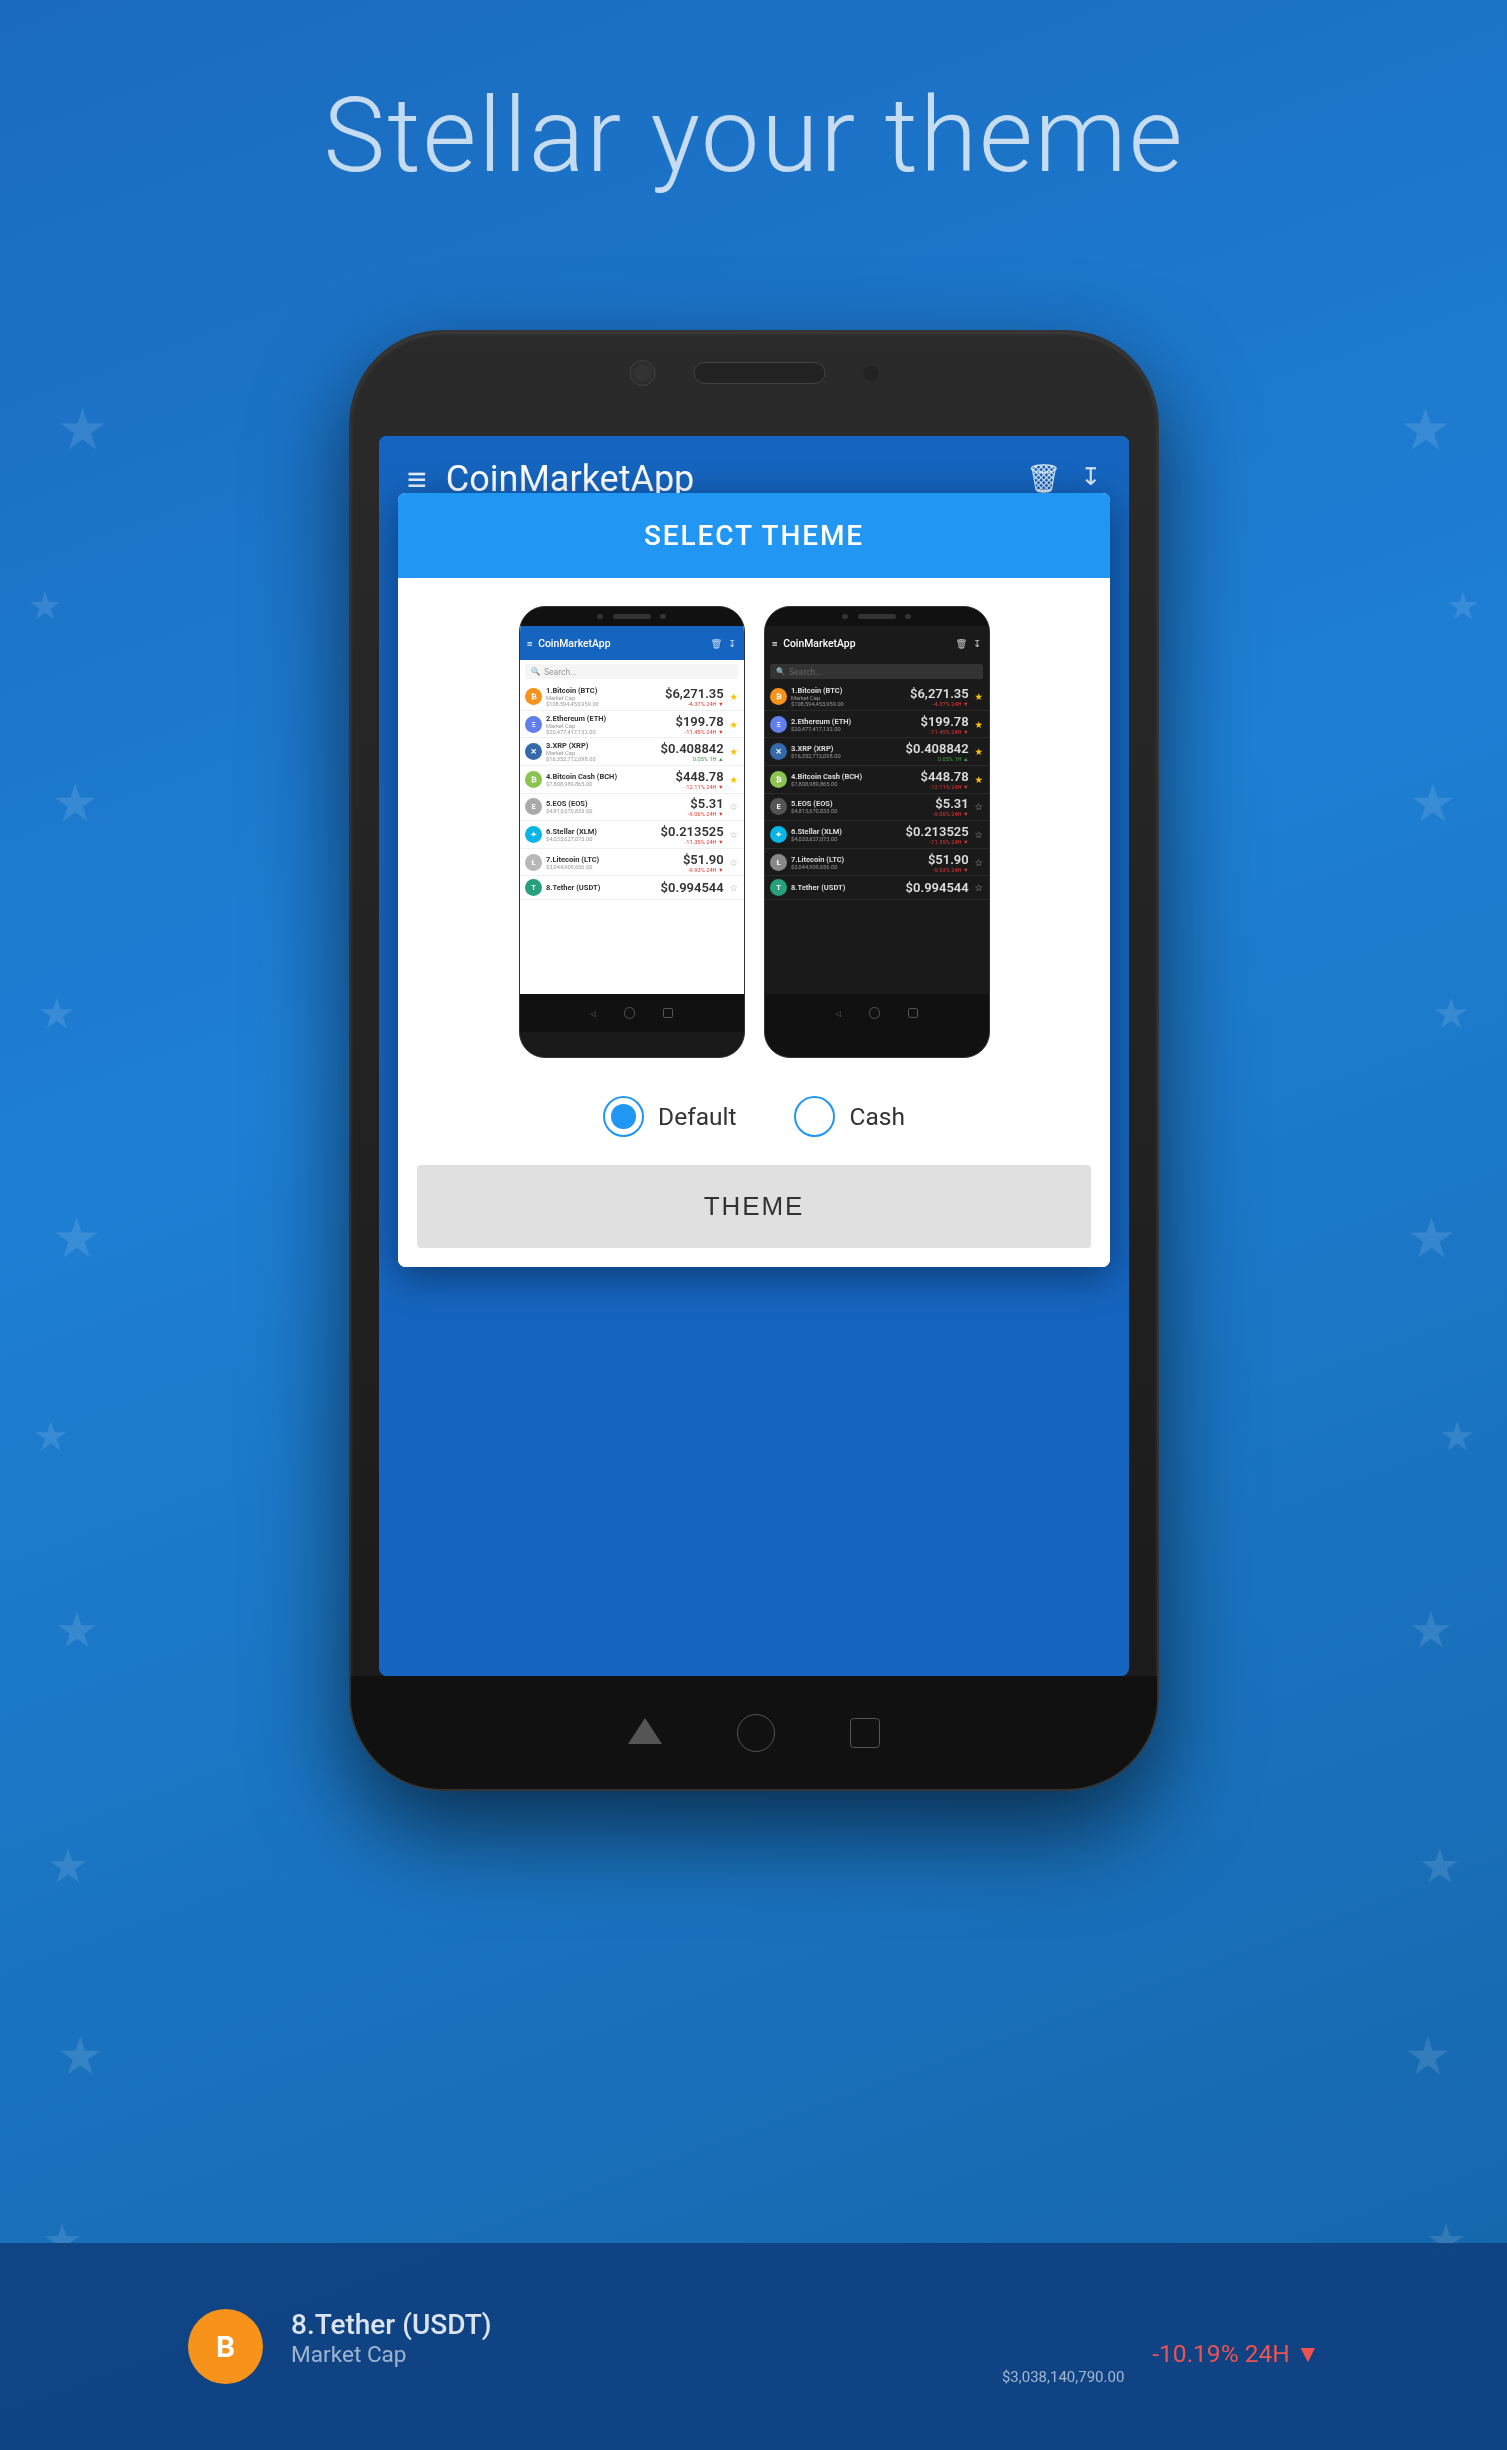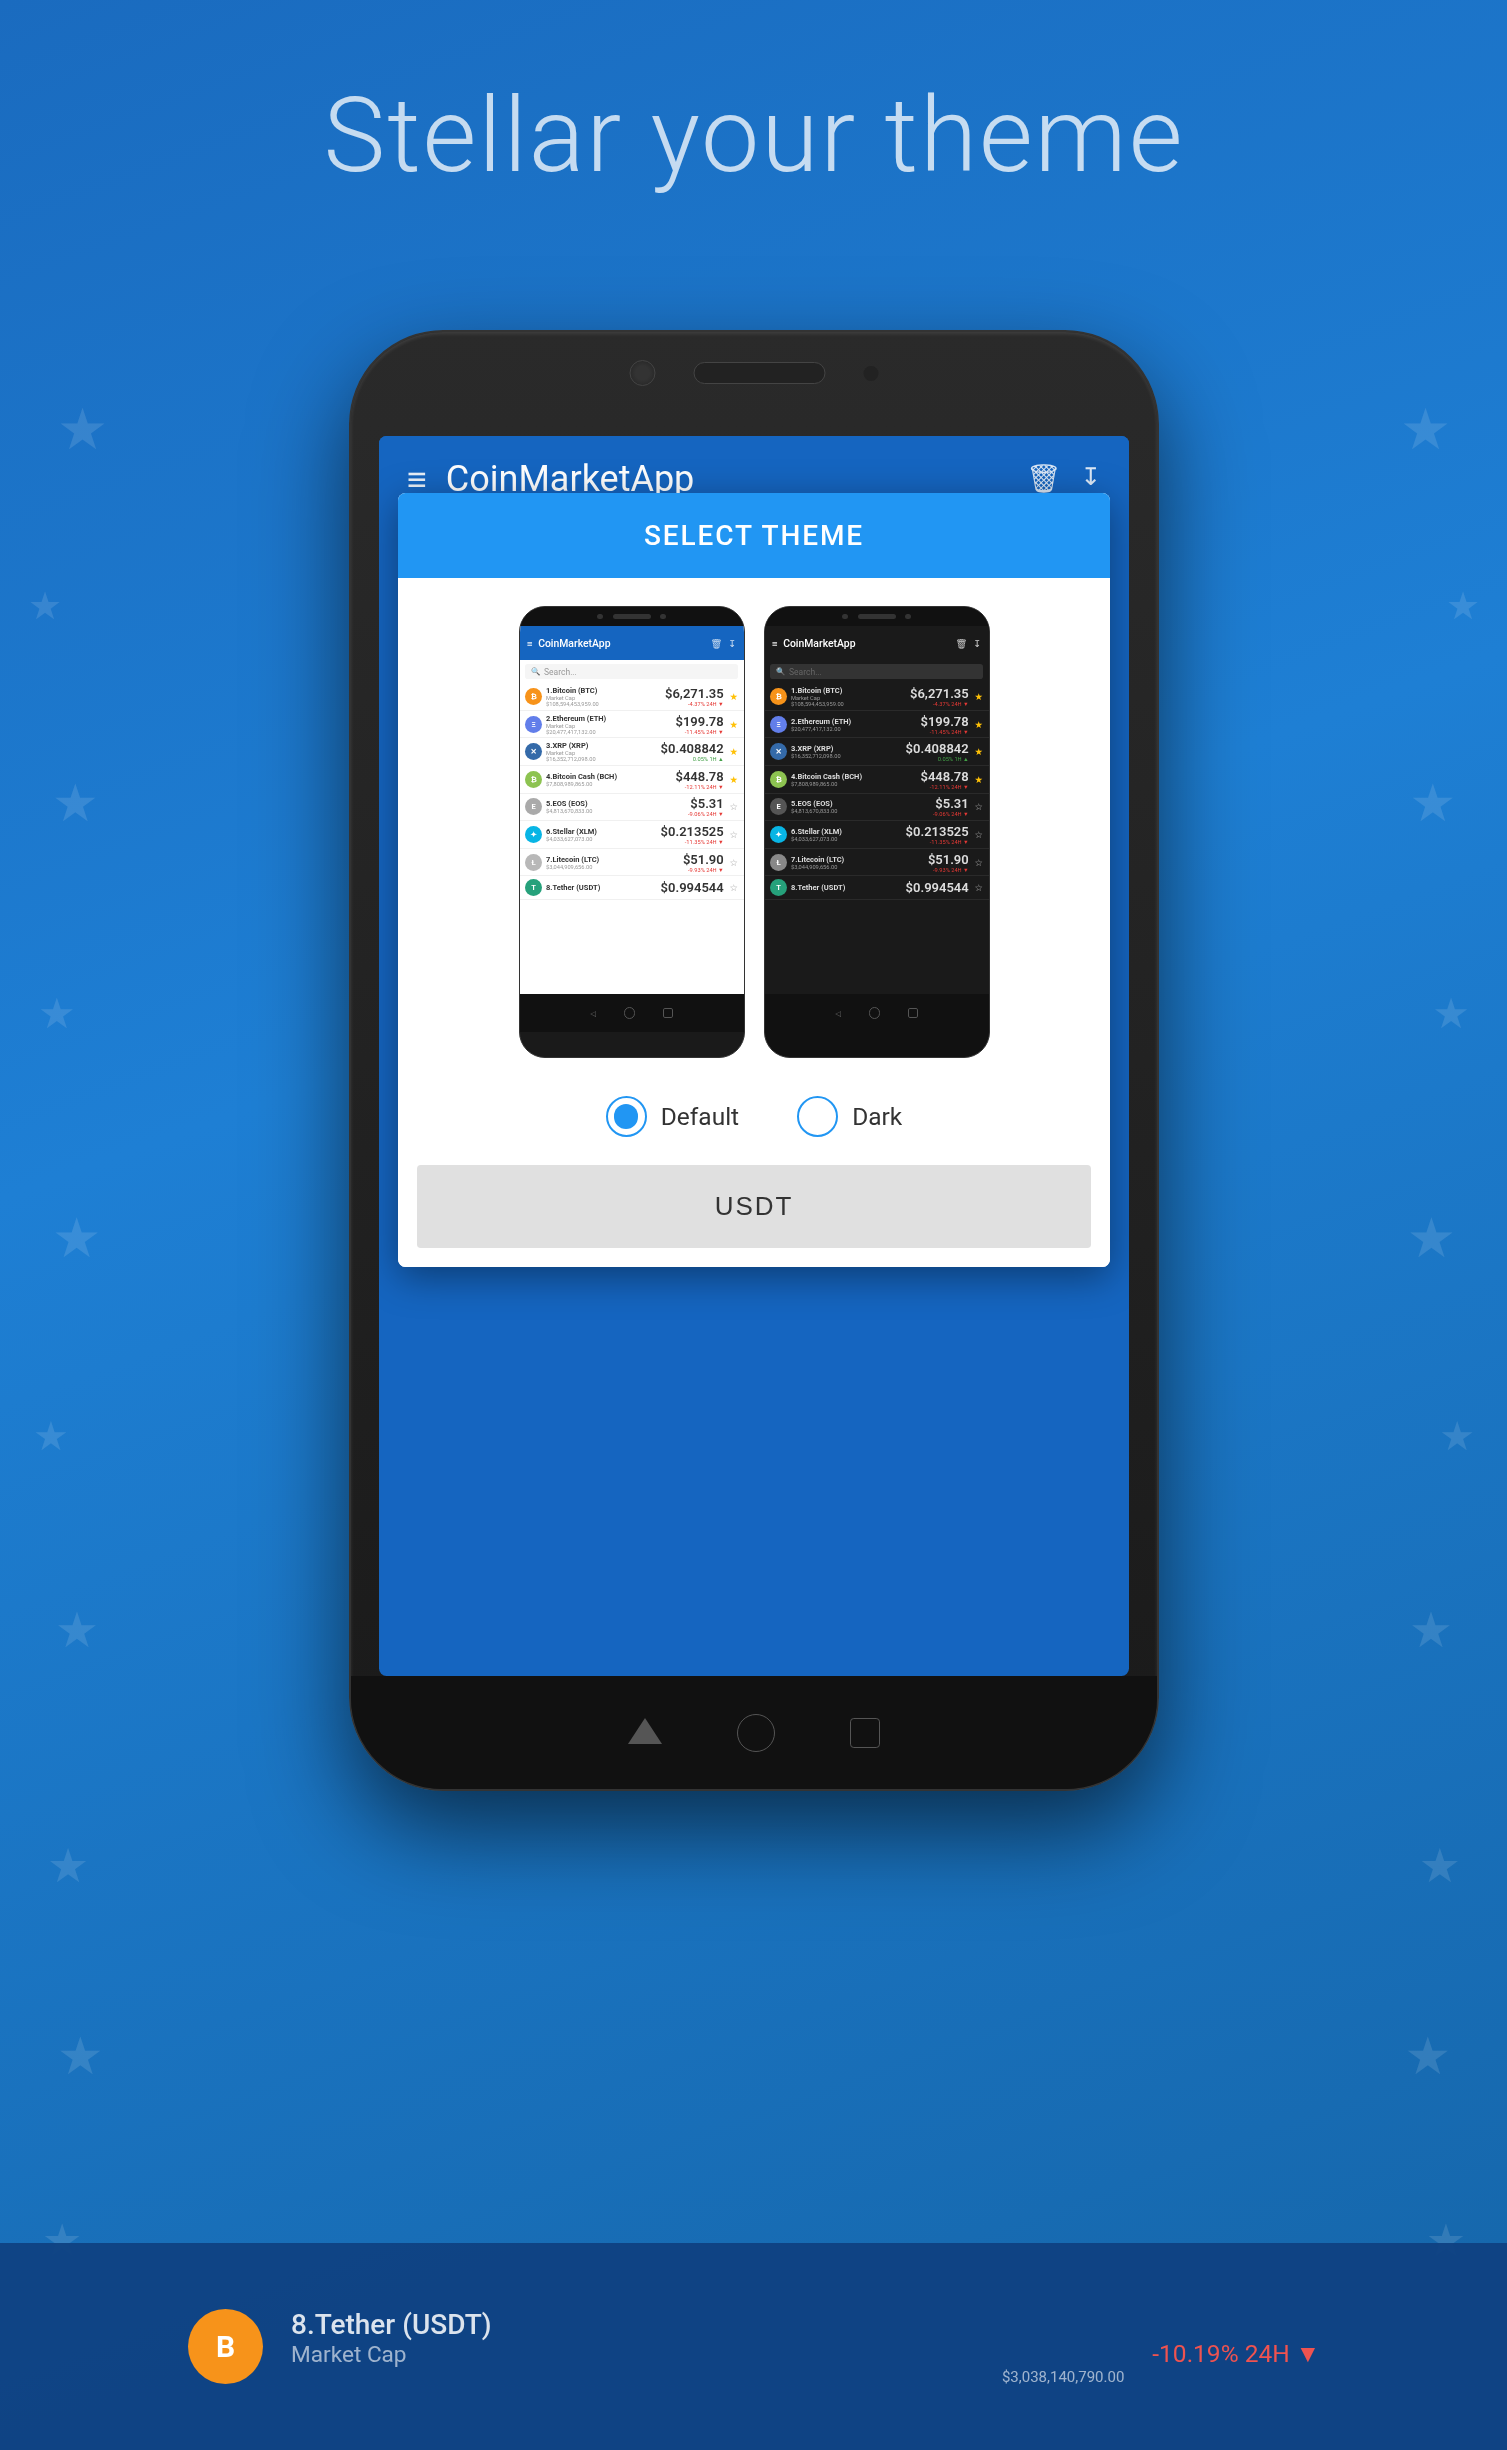--- a/index.html
+++ b/index.html
@@ -784,7 +784,7 @@
             <div class="radio-outer empty">
               
             </div>
-            <span class="theme-label">Dark</span>
+            <span class="theme-label">Cash</span>
           </div>
         </div>
 

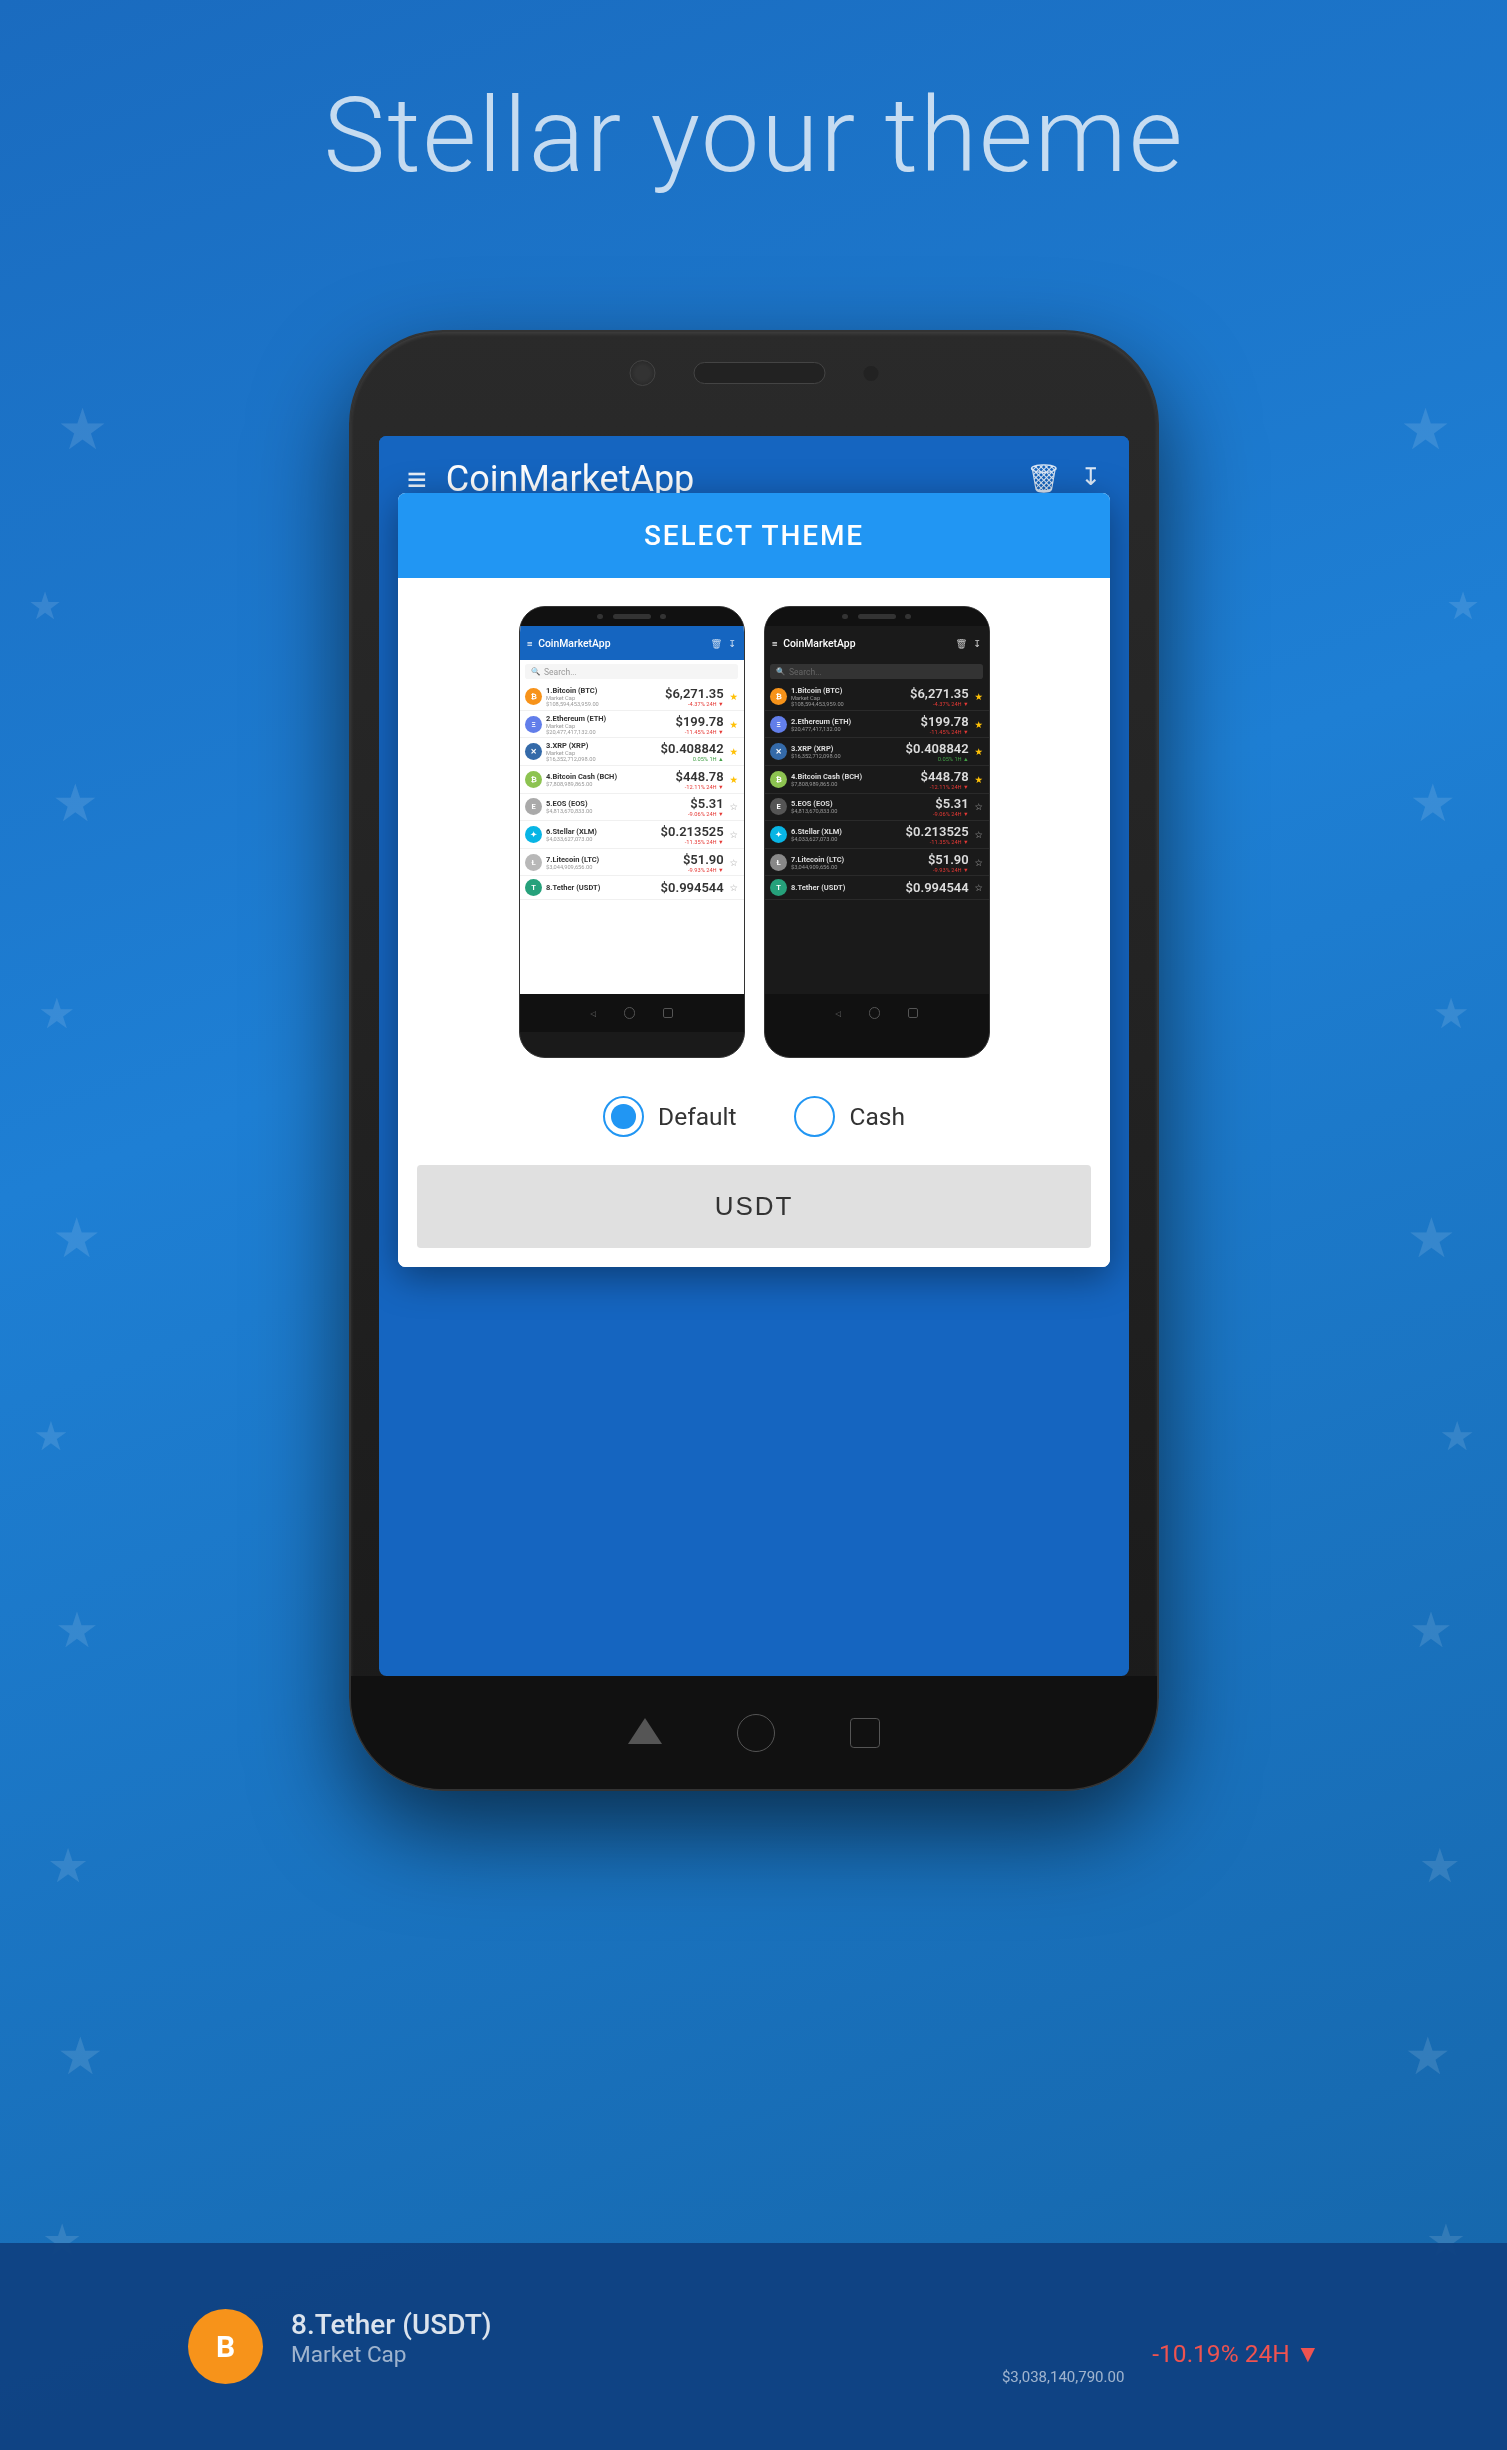--- a/index.html
+++ b/index.html
@@ -789,7 +789,7 @@
         </div>
 
         <div class="save-btn-wrapper">
-          <button class="save-btn">USDT</button>
+          <button class="save-btn">THEME</button>
         </div>
 
       </div>

